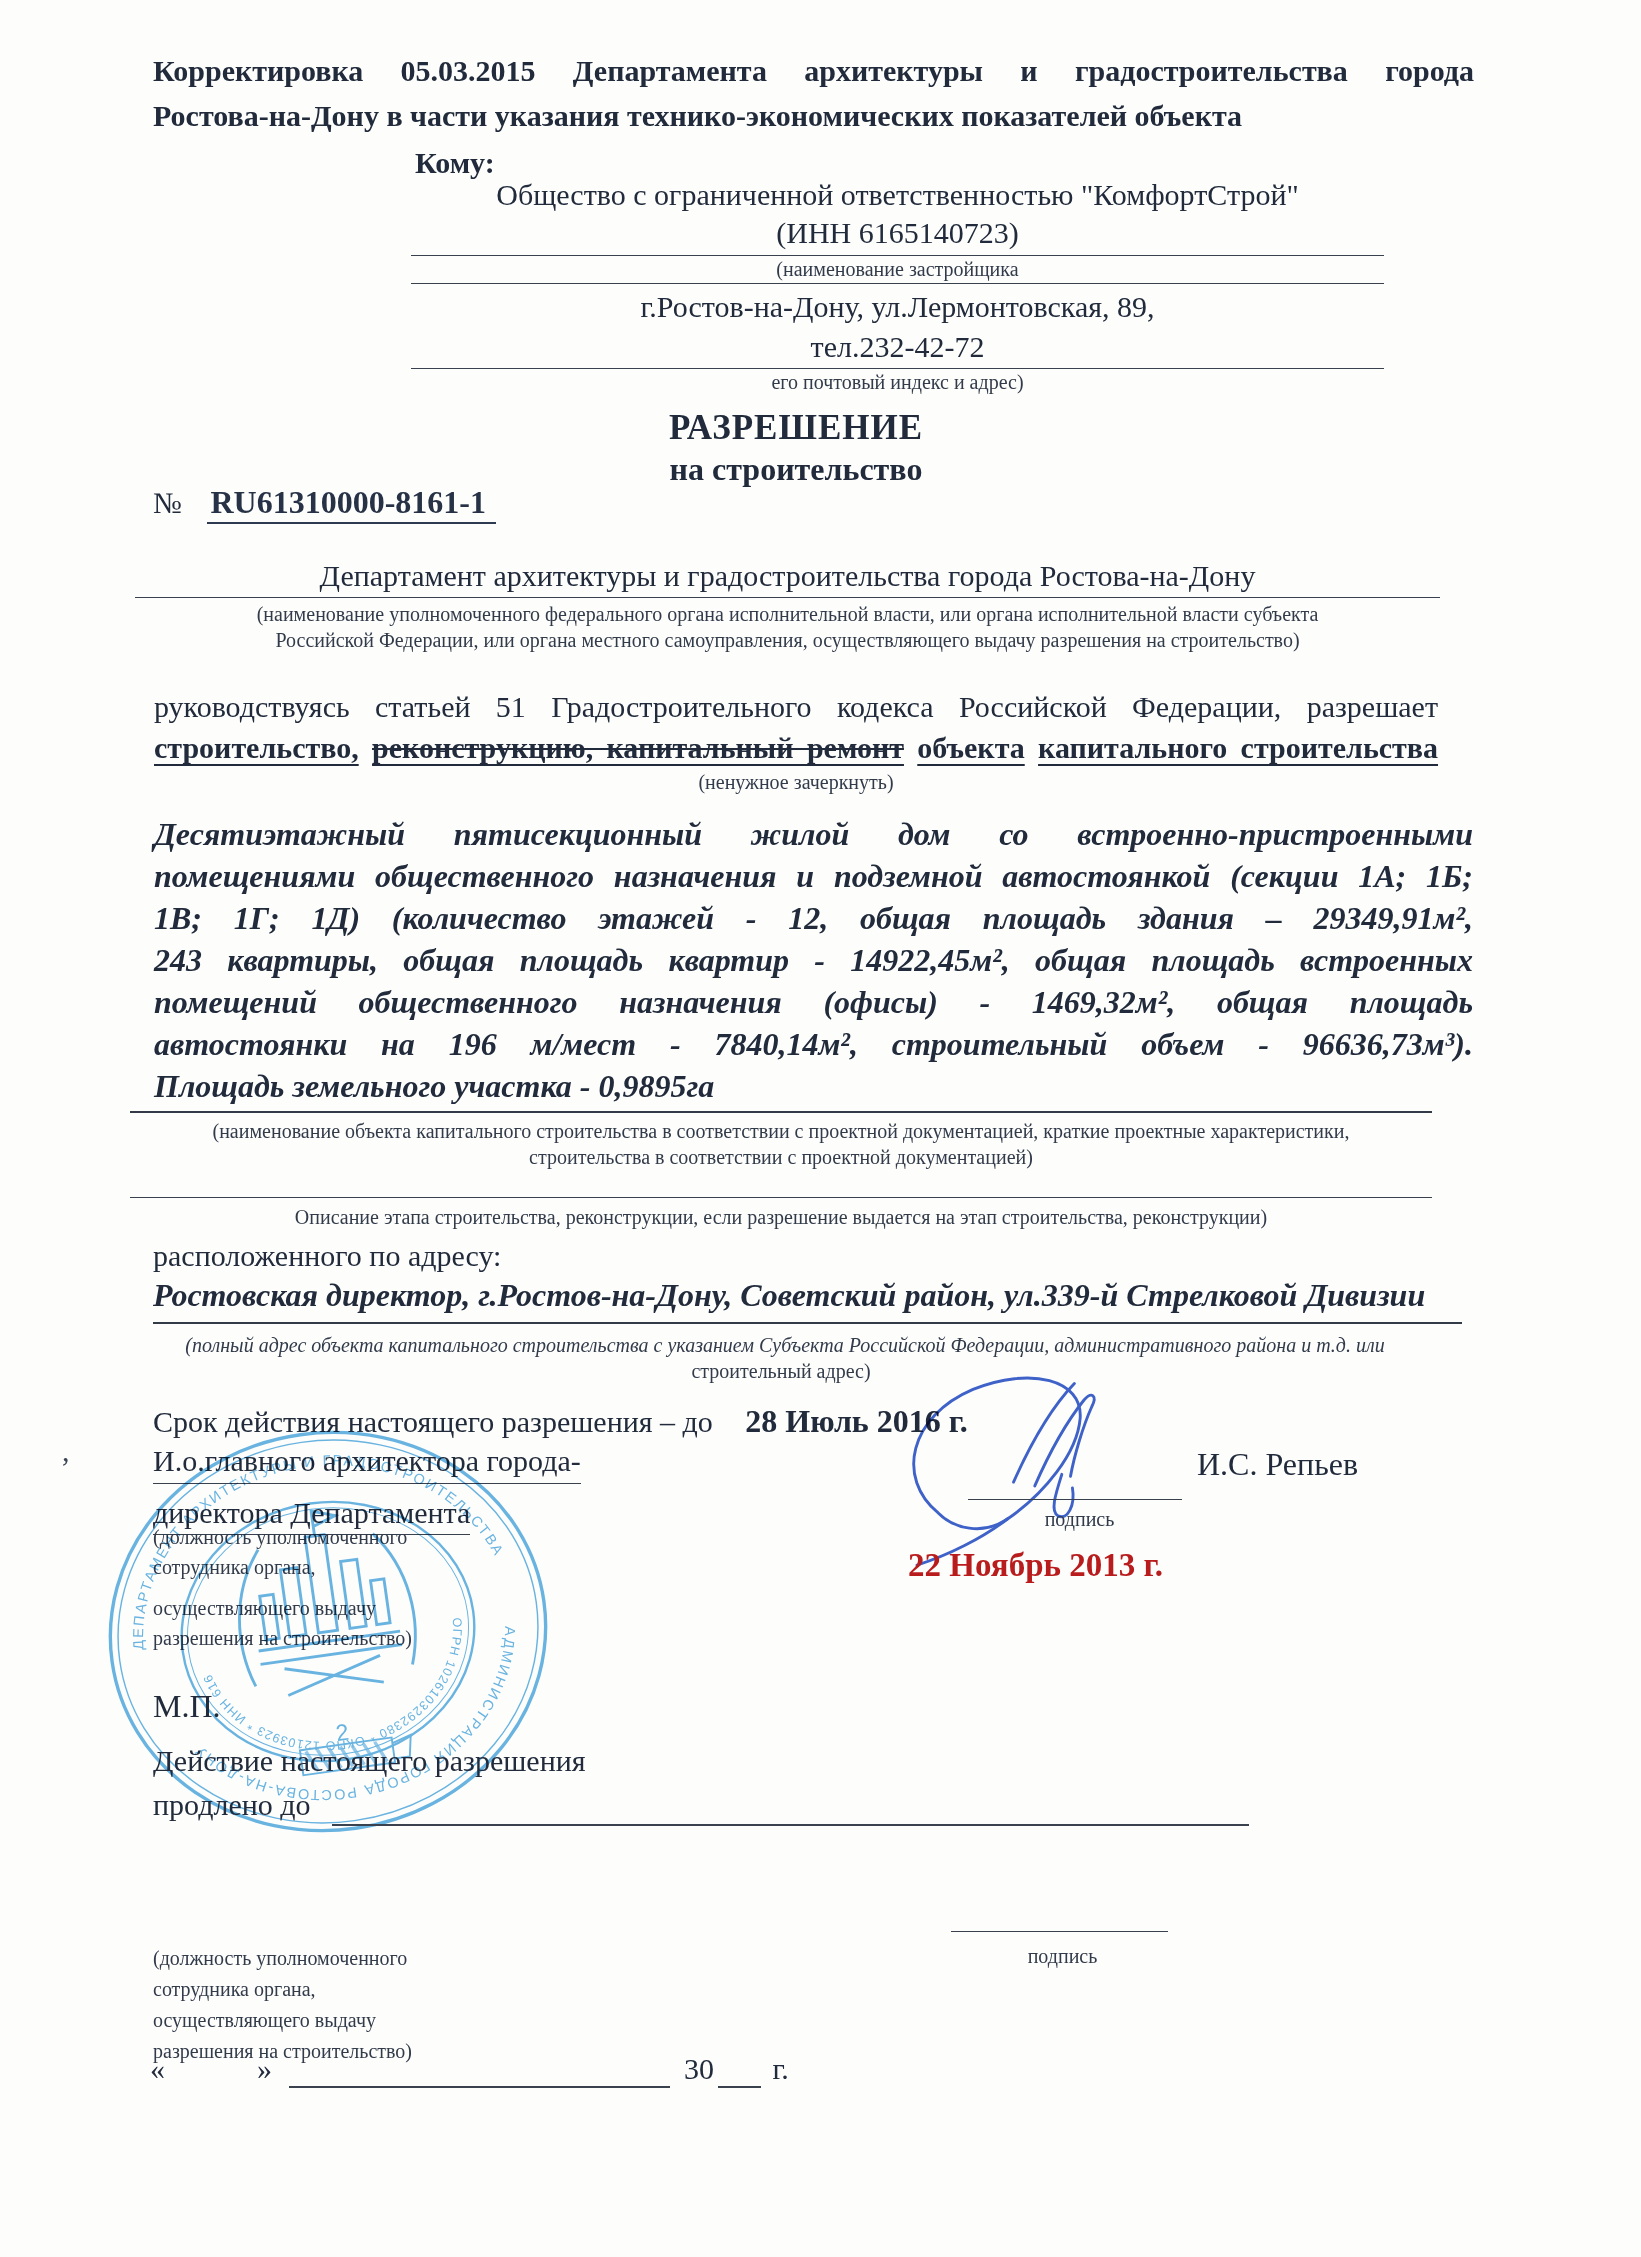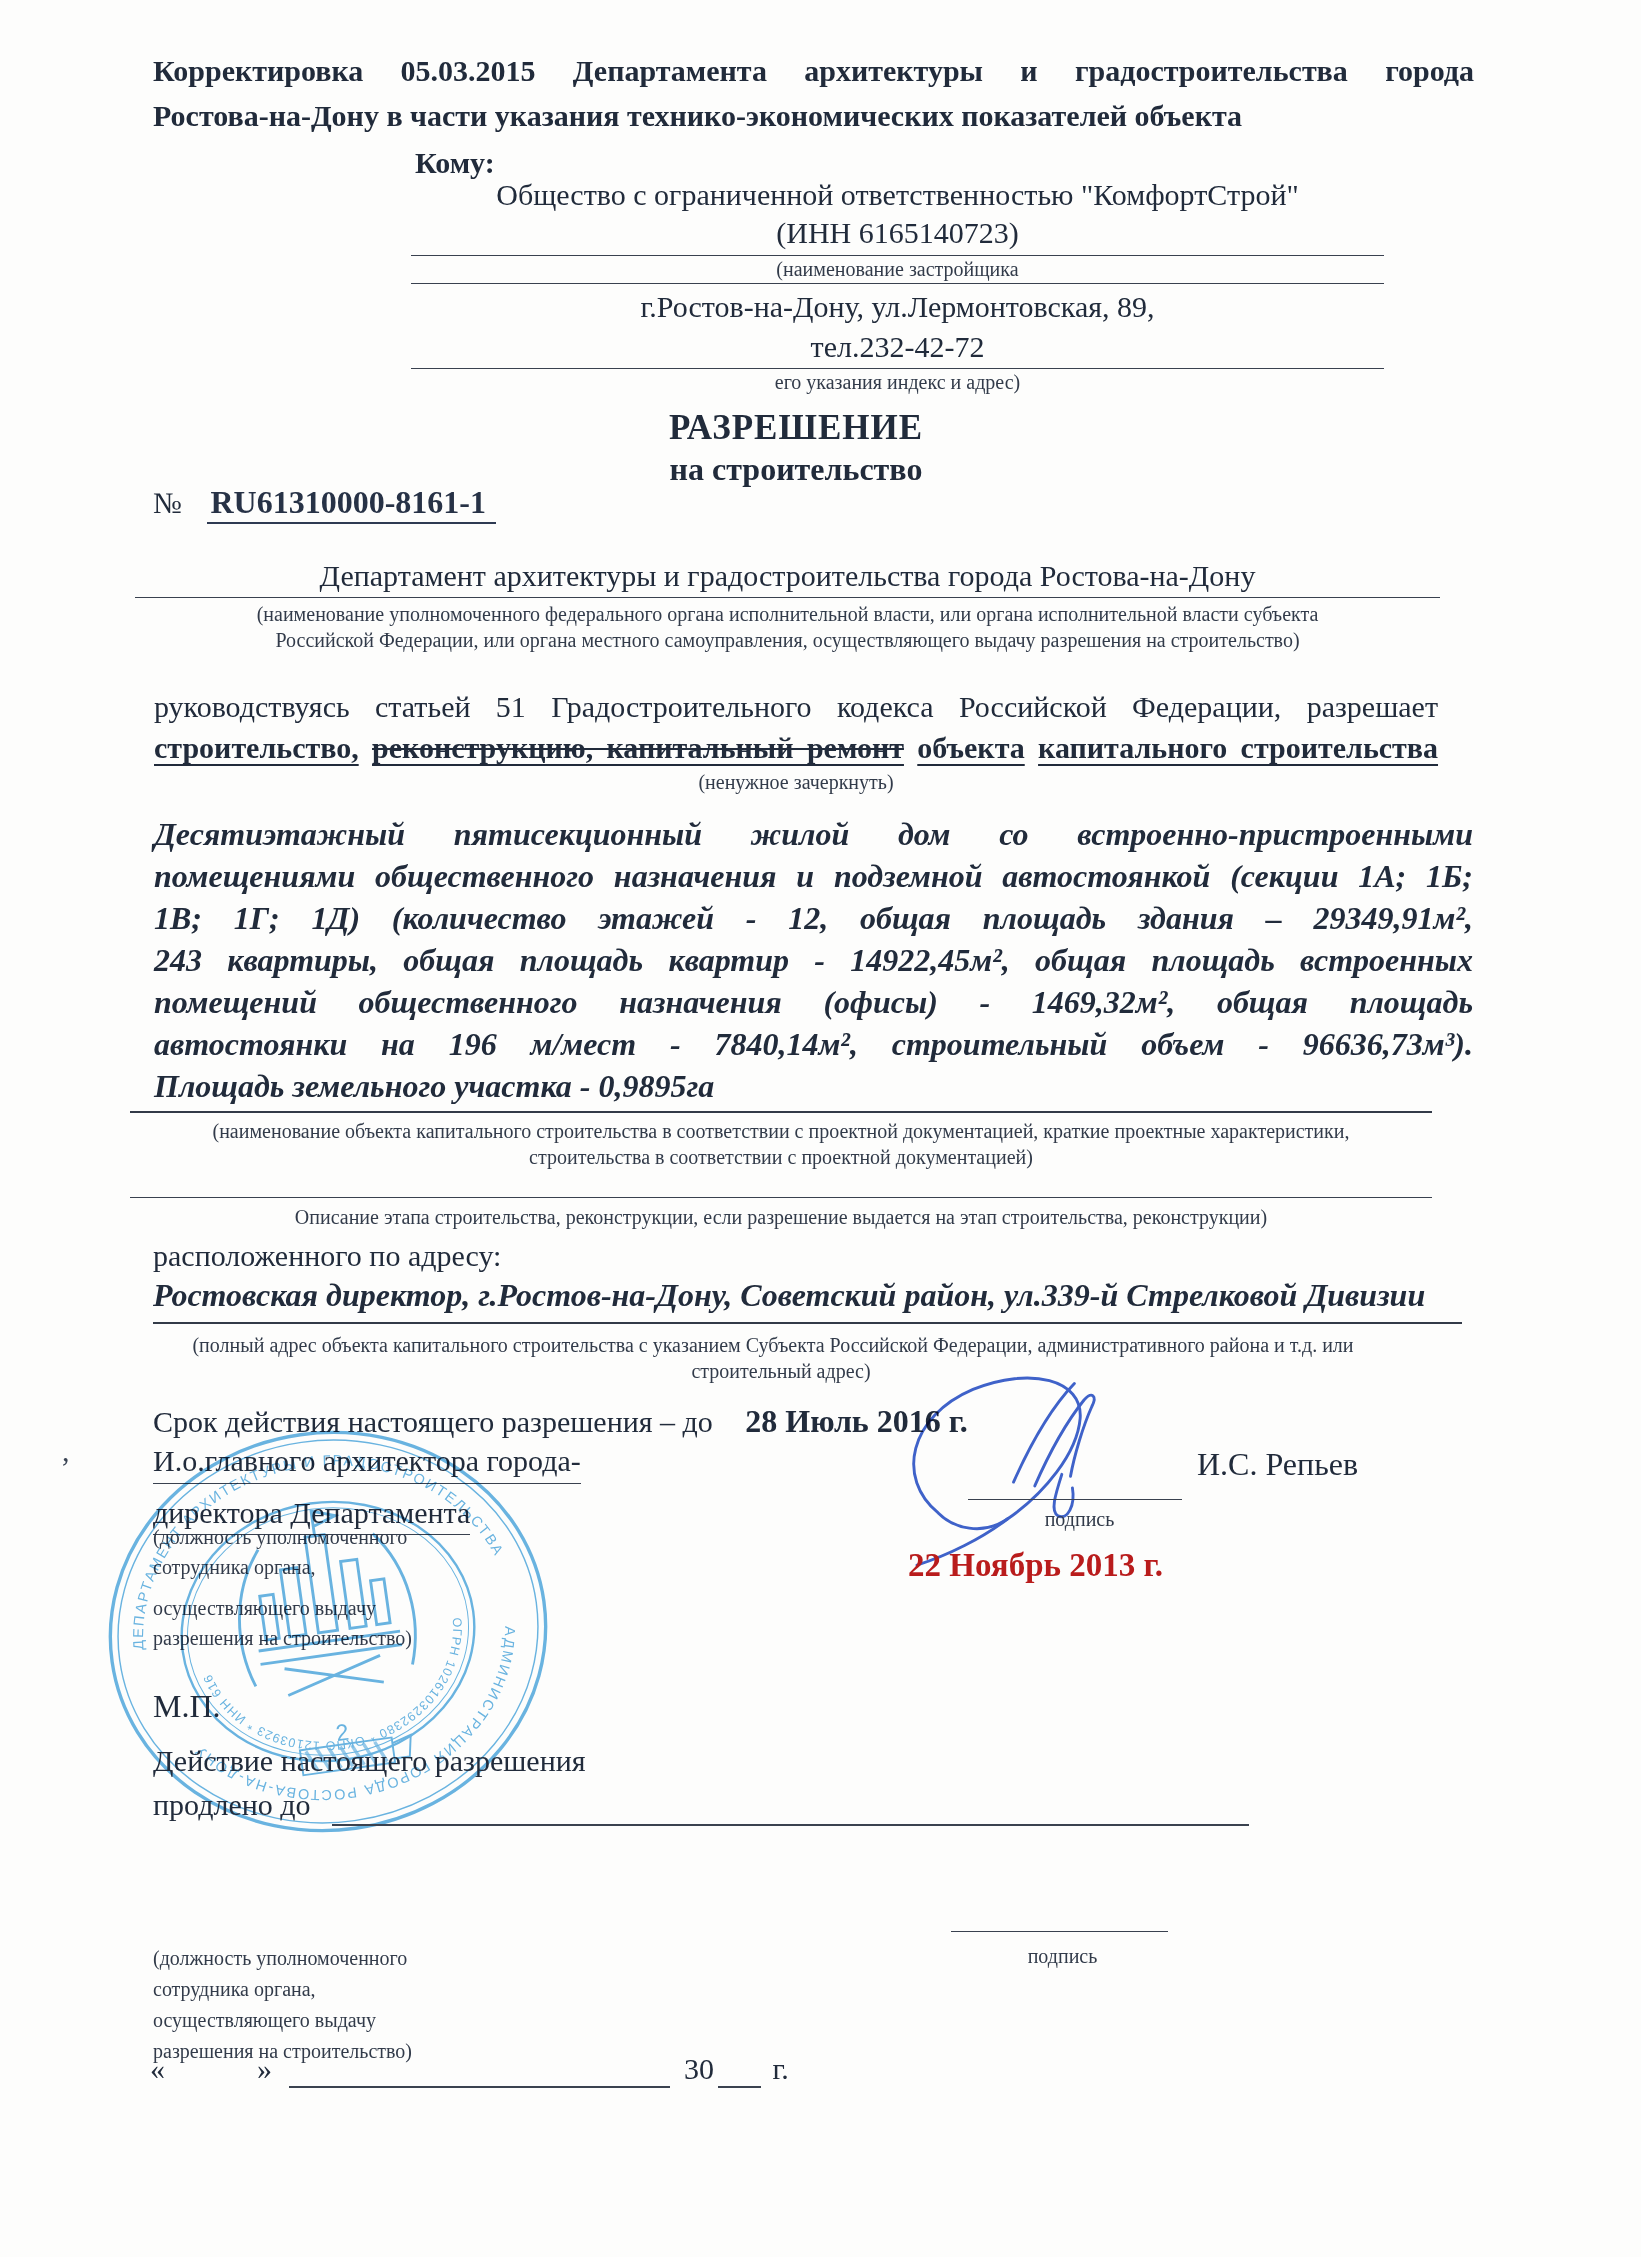--- a/index.html
+++ b/index.html
@@ -61,7 +61,7 @@
     <div class="t31" style="line-height:41px;margin-top:1.9px;">г.Ростов-на-Дону, ул.Лермонтовская, 89,</div>
     <div class="t31" style="line-height:39px;">тел.232-42-72</div>
     <div class="rule" style="margin-top:2.9px;"></div>
-    <div class="cap">его указания индекс и адрес)</div>
+    <div class="cap">его почтовый индекс и адрес)</div>
   </div>
 
   <div class="abs center" style="left:154px;top:407px;width:1284px;">

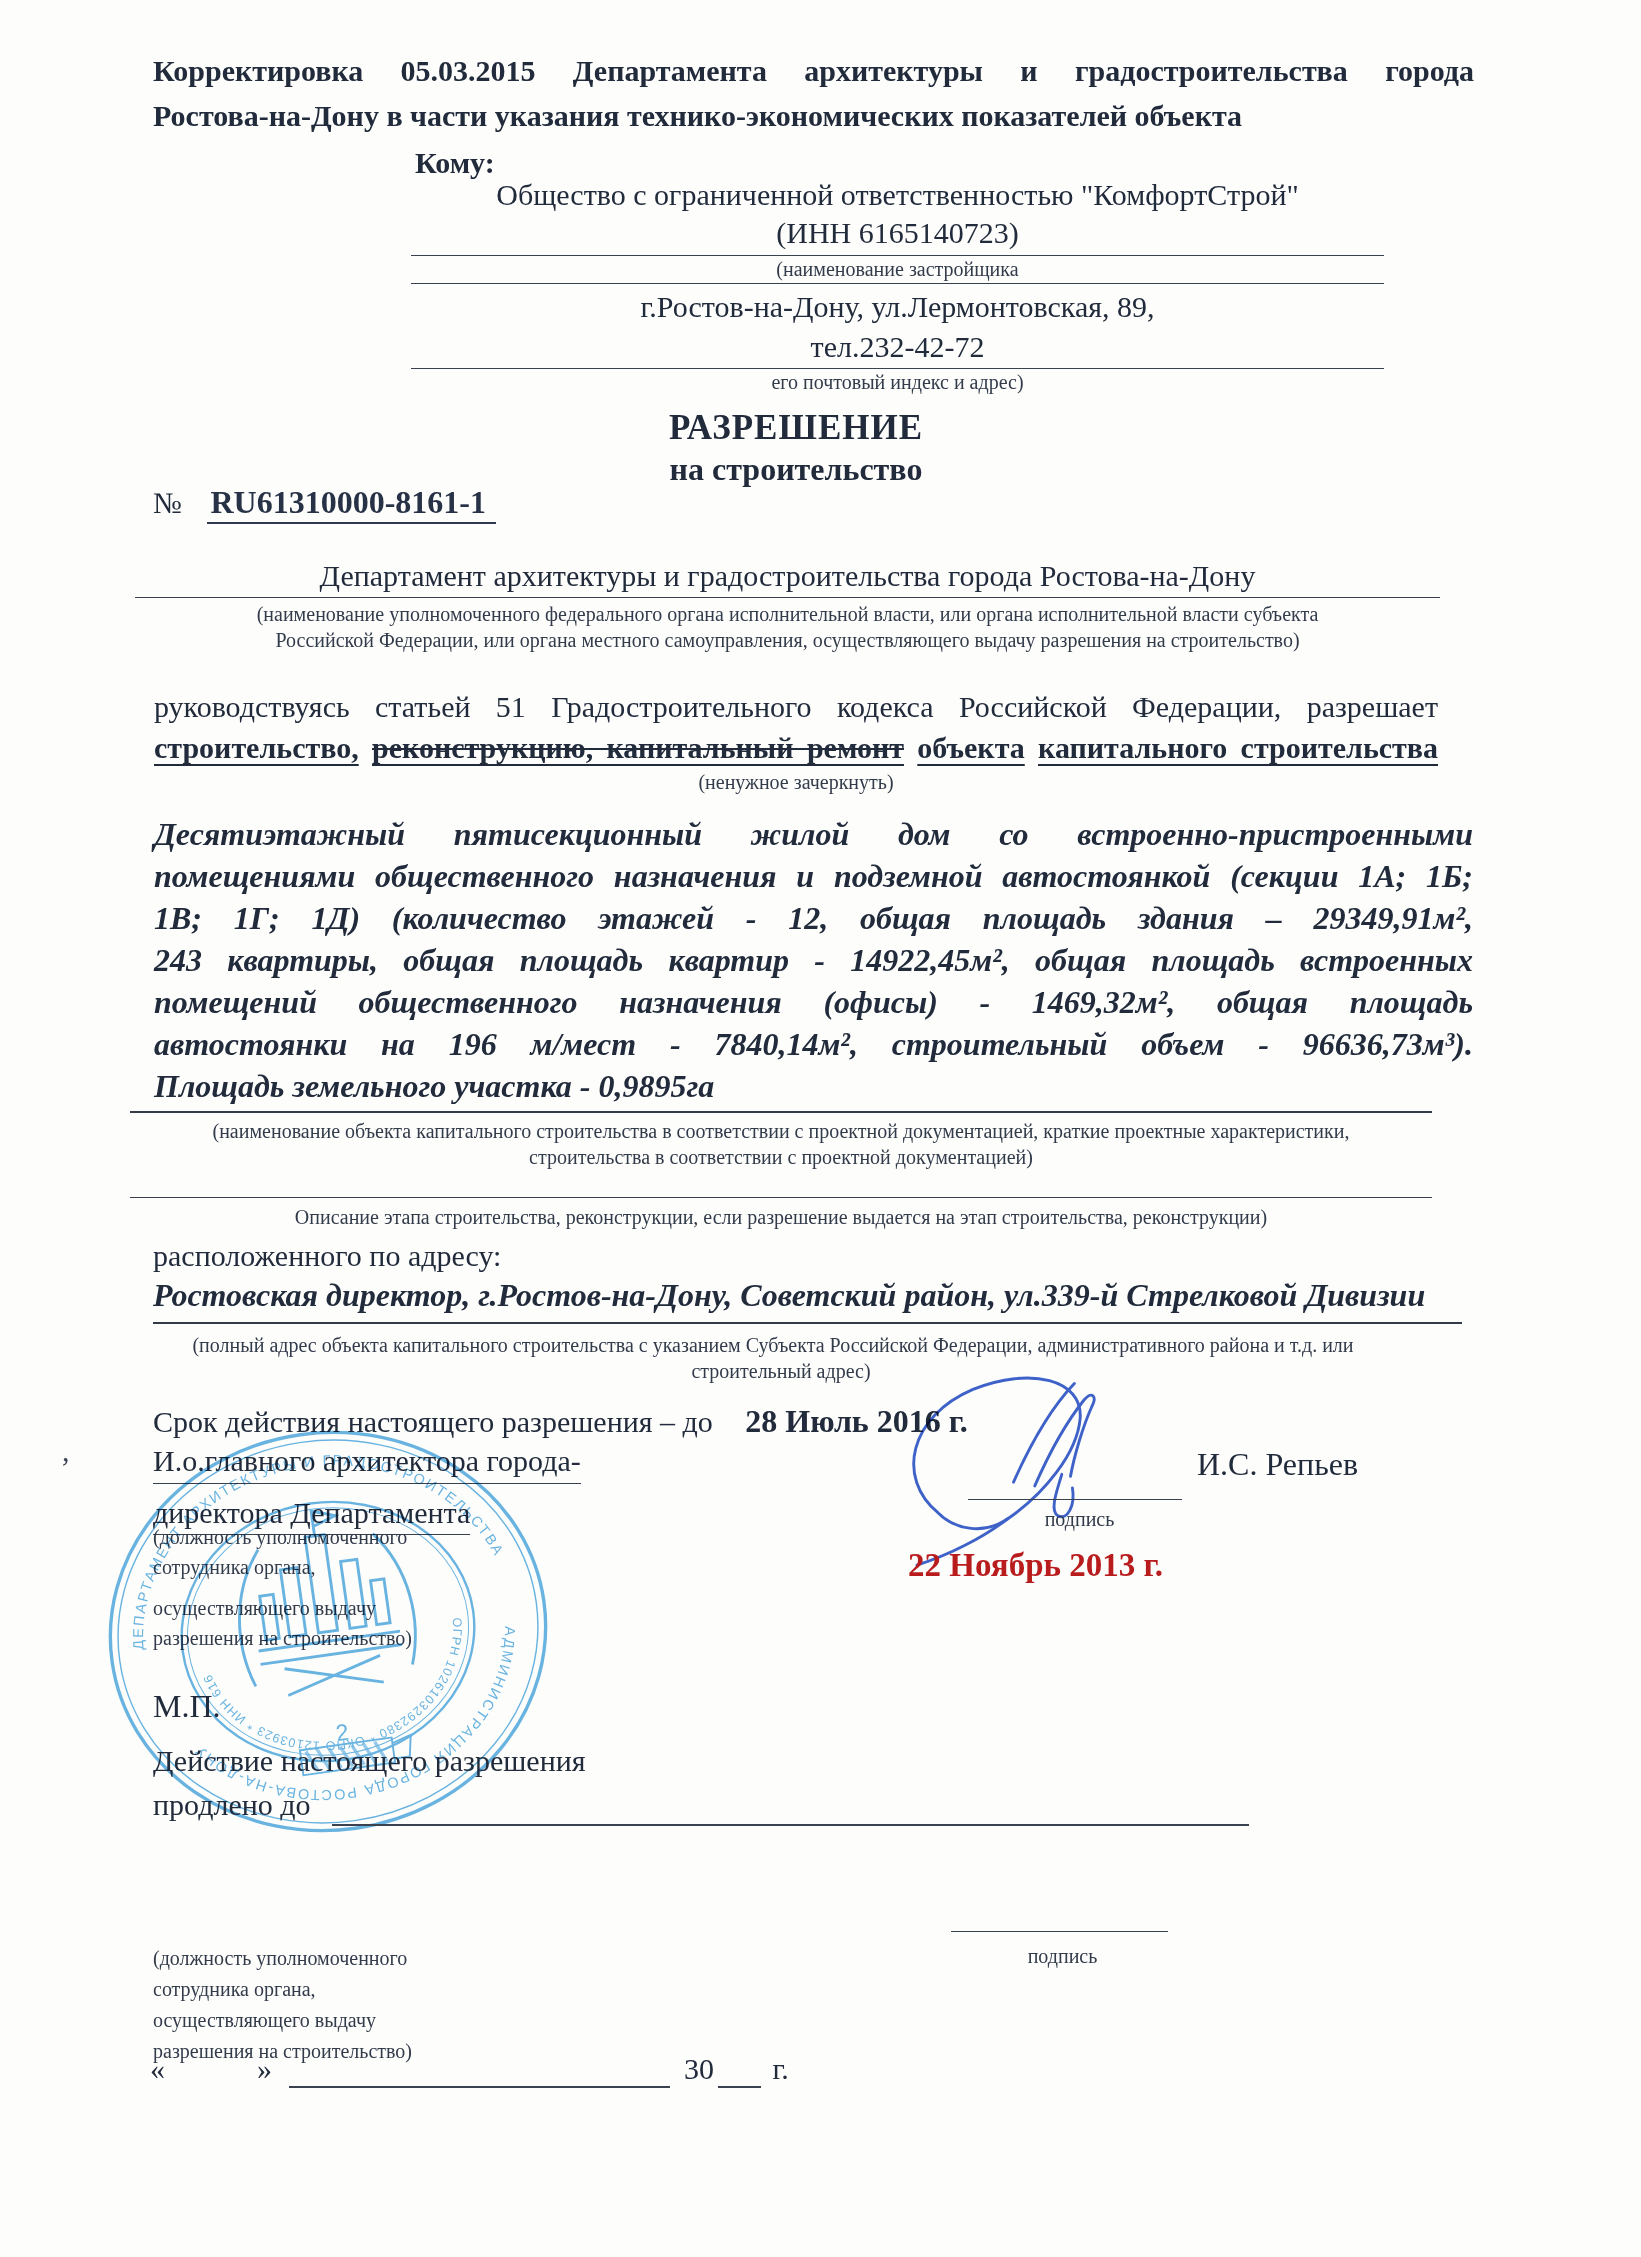--- a/index.html
+++ b/index.html
@@ -109,7 +109,7 @@
 
   <div class="abs t31" style="left:153px;top:1236px;">расположенного по адресу:</div>
   <div class="abs b i t33" style="left:153px;top:1274px;width:1309px;border-bottom:2.9px solid #333b48;padding-bottom:5.8px;">Ростовская директор, г.Ростов-на-Дону, Советский район, ул.339-й Стрелковой Дивизии</div>
-  <div class="abs cap center" style="left:122px;top:1332px;width:1302px;">(полный адрес объекта капитального строительства с указанием Субъекта Российской Федерации, административного района и т.д. или</div>
+  <div class="abs cap center" style="left:134px;top:1332px;width:1302px;font-style:italic;">(полный адрес объекта капитального строительства с указанием Субъекта Российской Федерации, административного района и т.д. или</div>
   <div class="abs cap center" style="left:130px;top:1358px;width:1302px;">строительный адрес)</div>
 
   <div class="abs t31" style="left:153px;top:1402px;">

